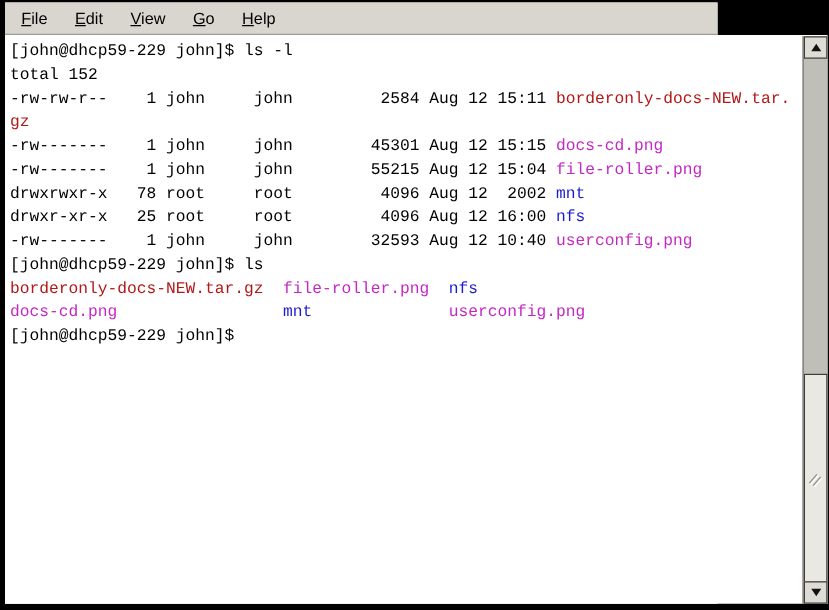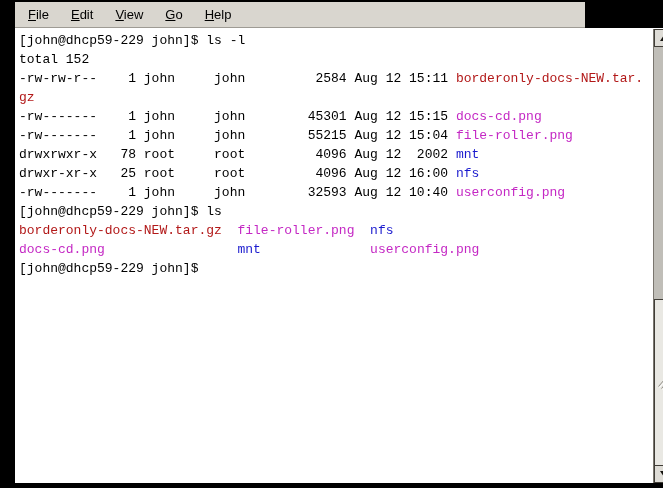--- a/index.html
+++ b/index.html
@@ -10,7 +10,7 @@
     background: #000;
   }
   .window-inner {
-    position: absolute; left: 15px; top: 2px; width: 570px; height: 481px;
+    position: absolute; left: 4px; top: 2px; width: 570px; height: 481px;
     background: #ffffff;
   }
 

